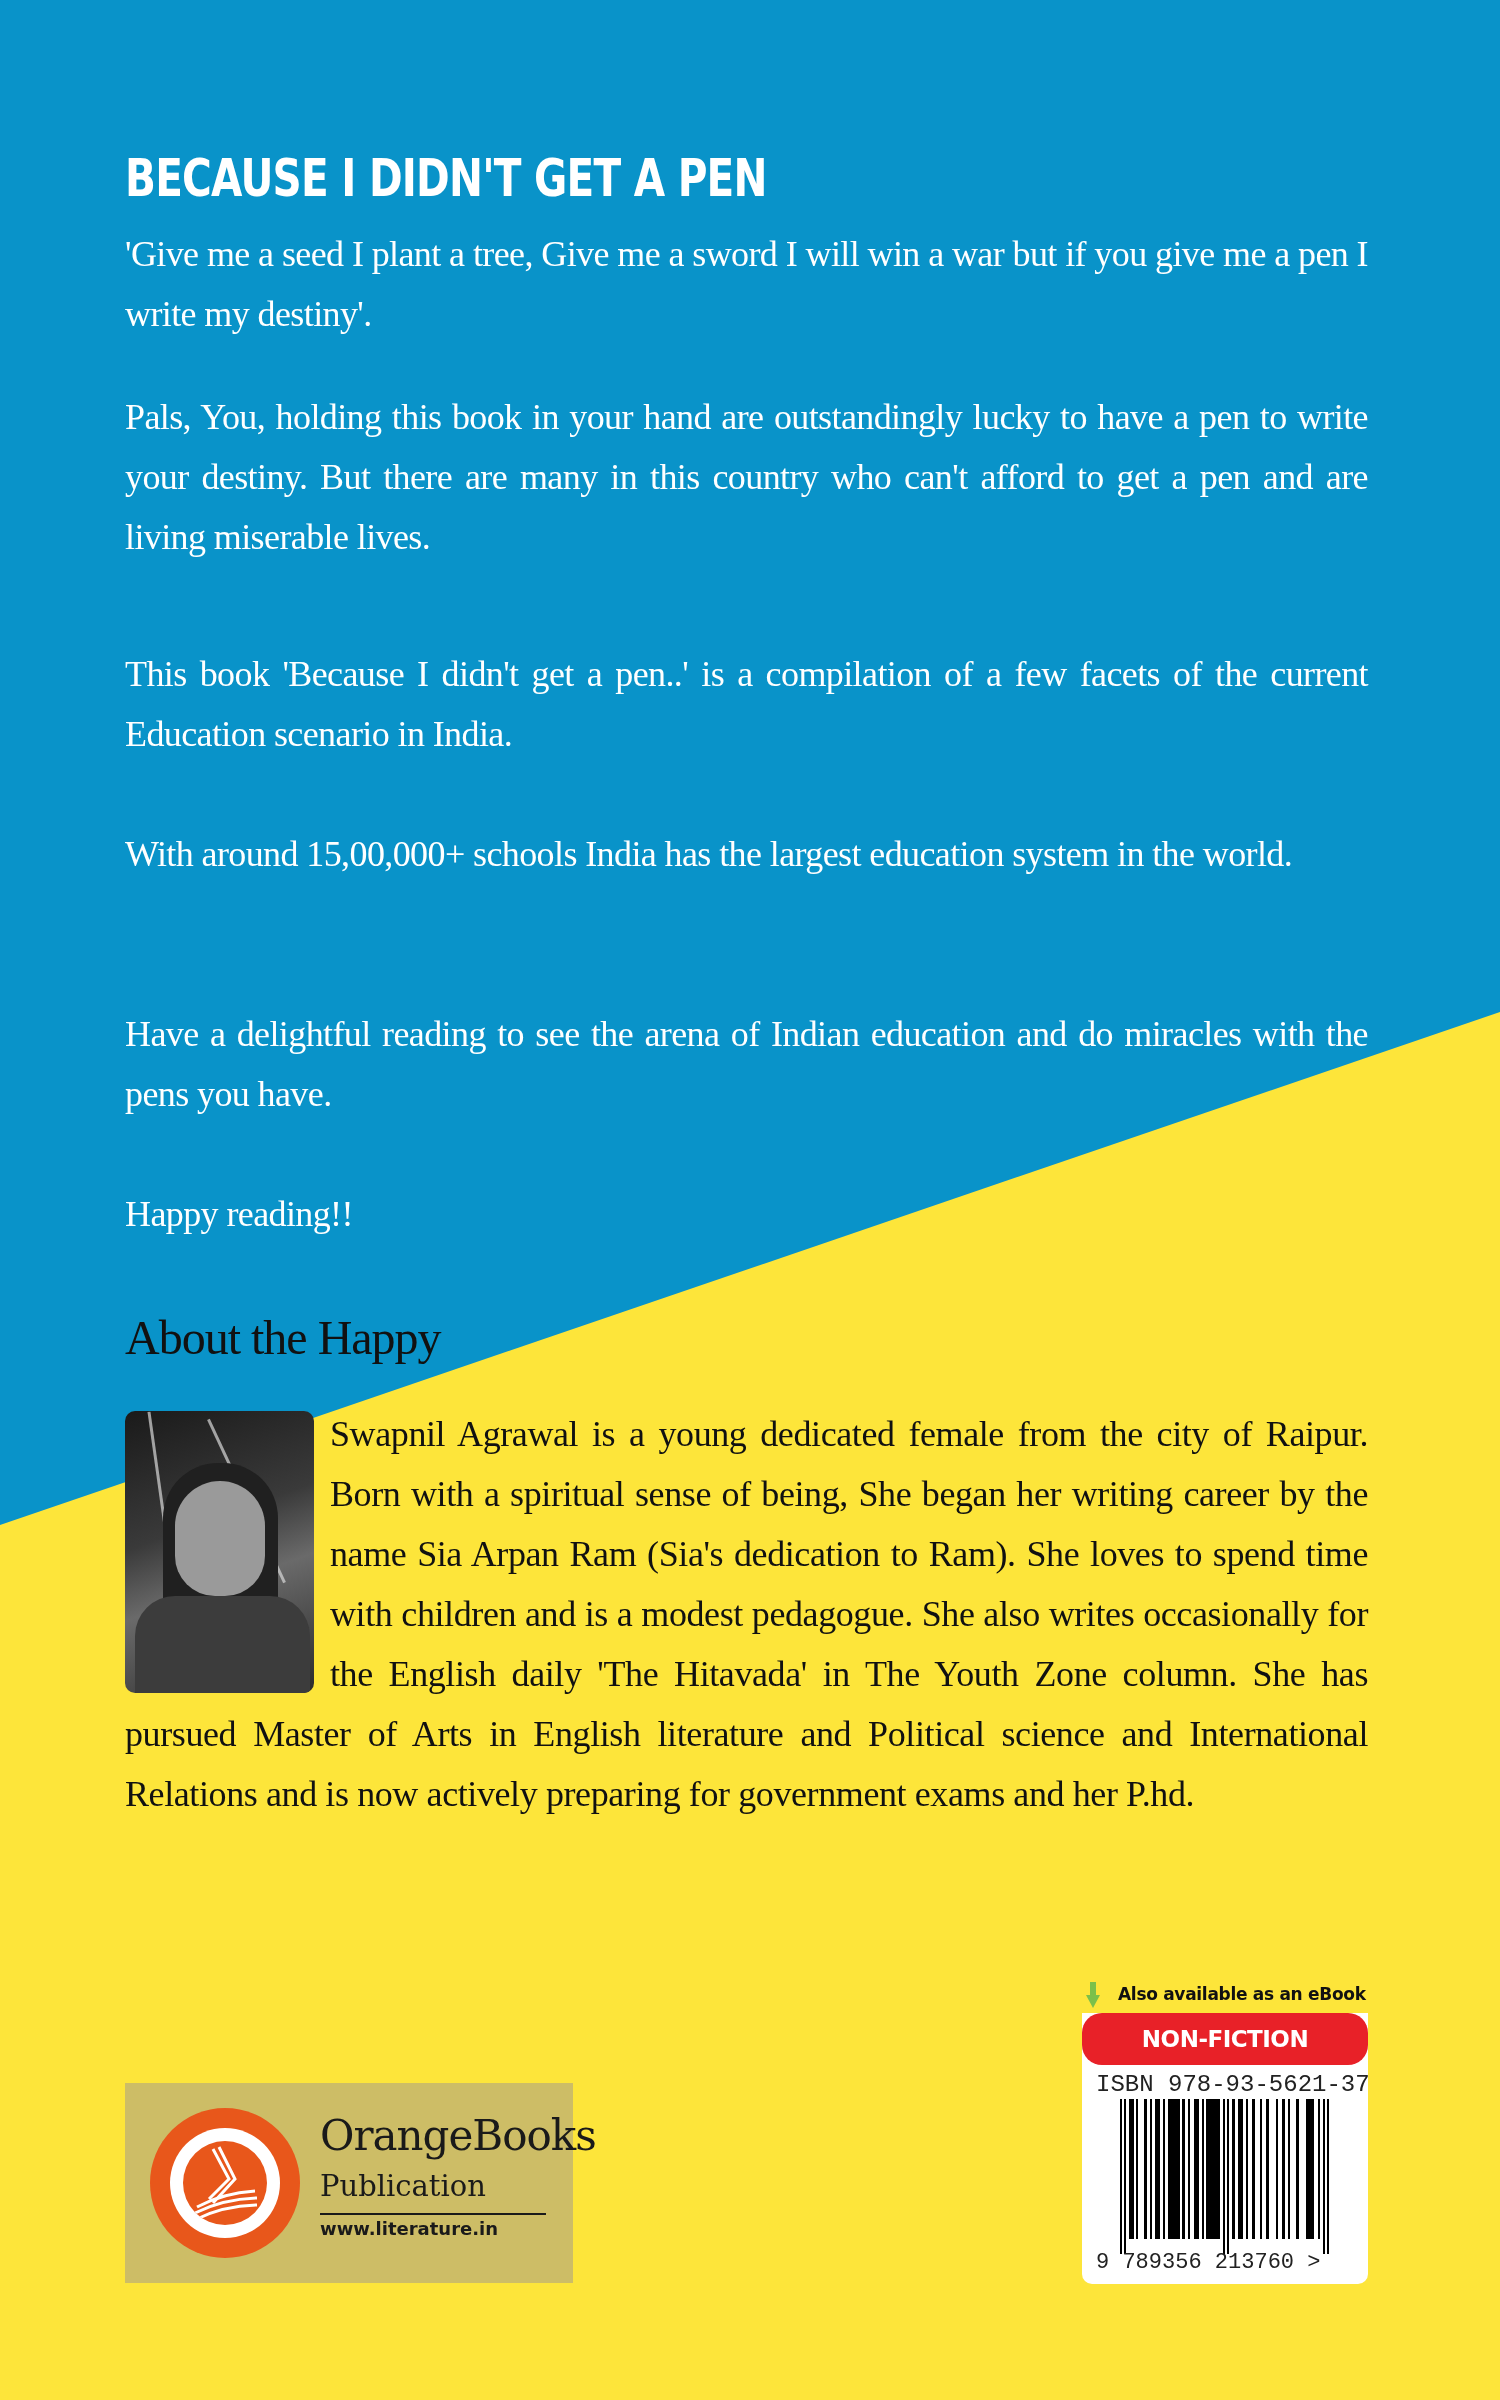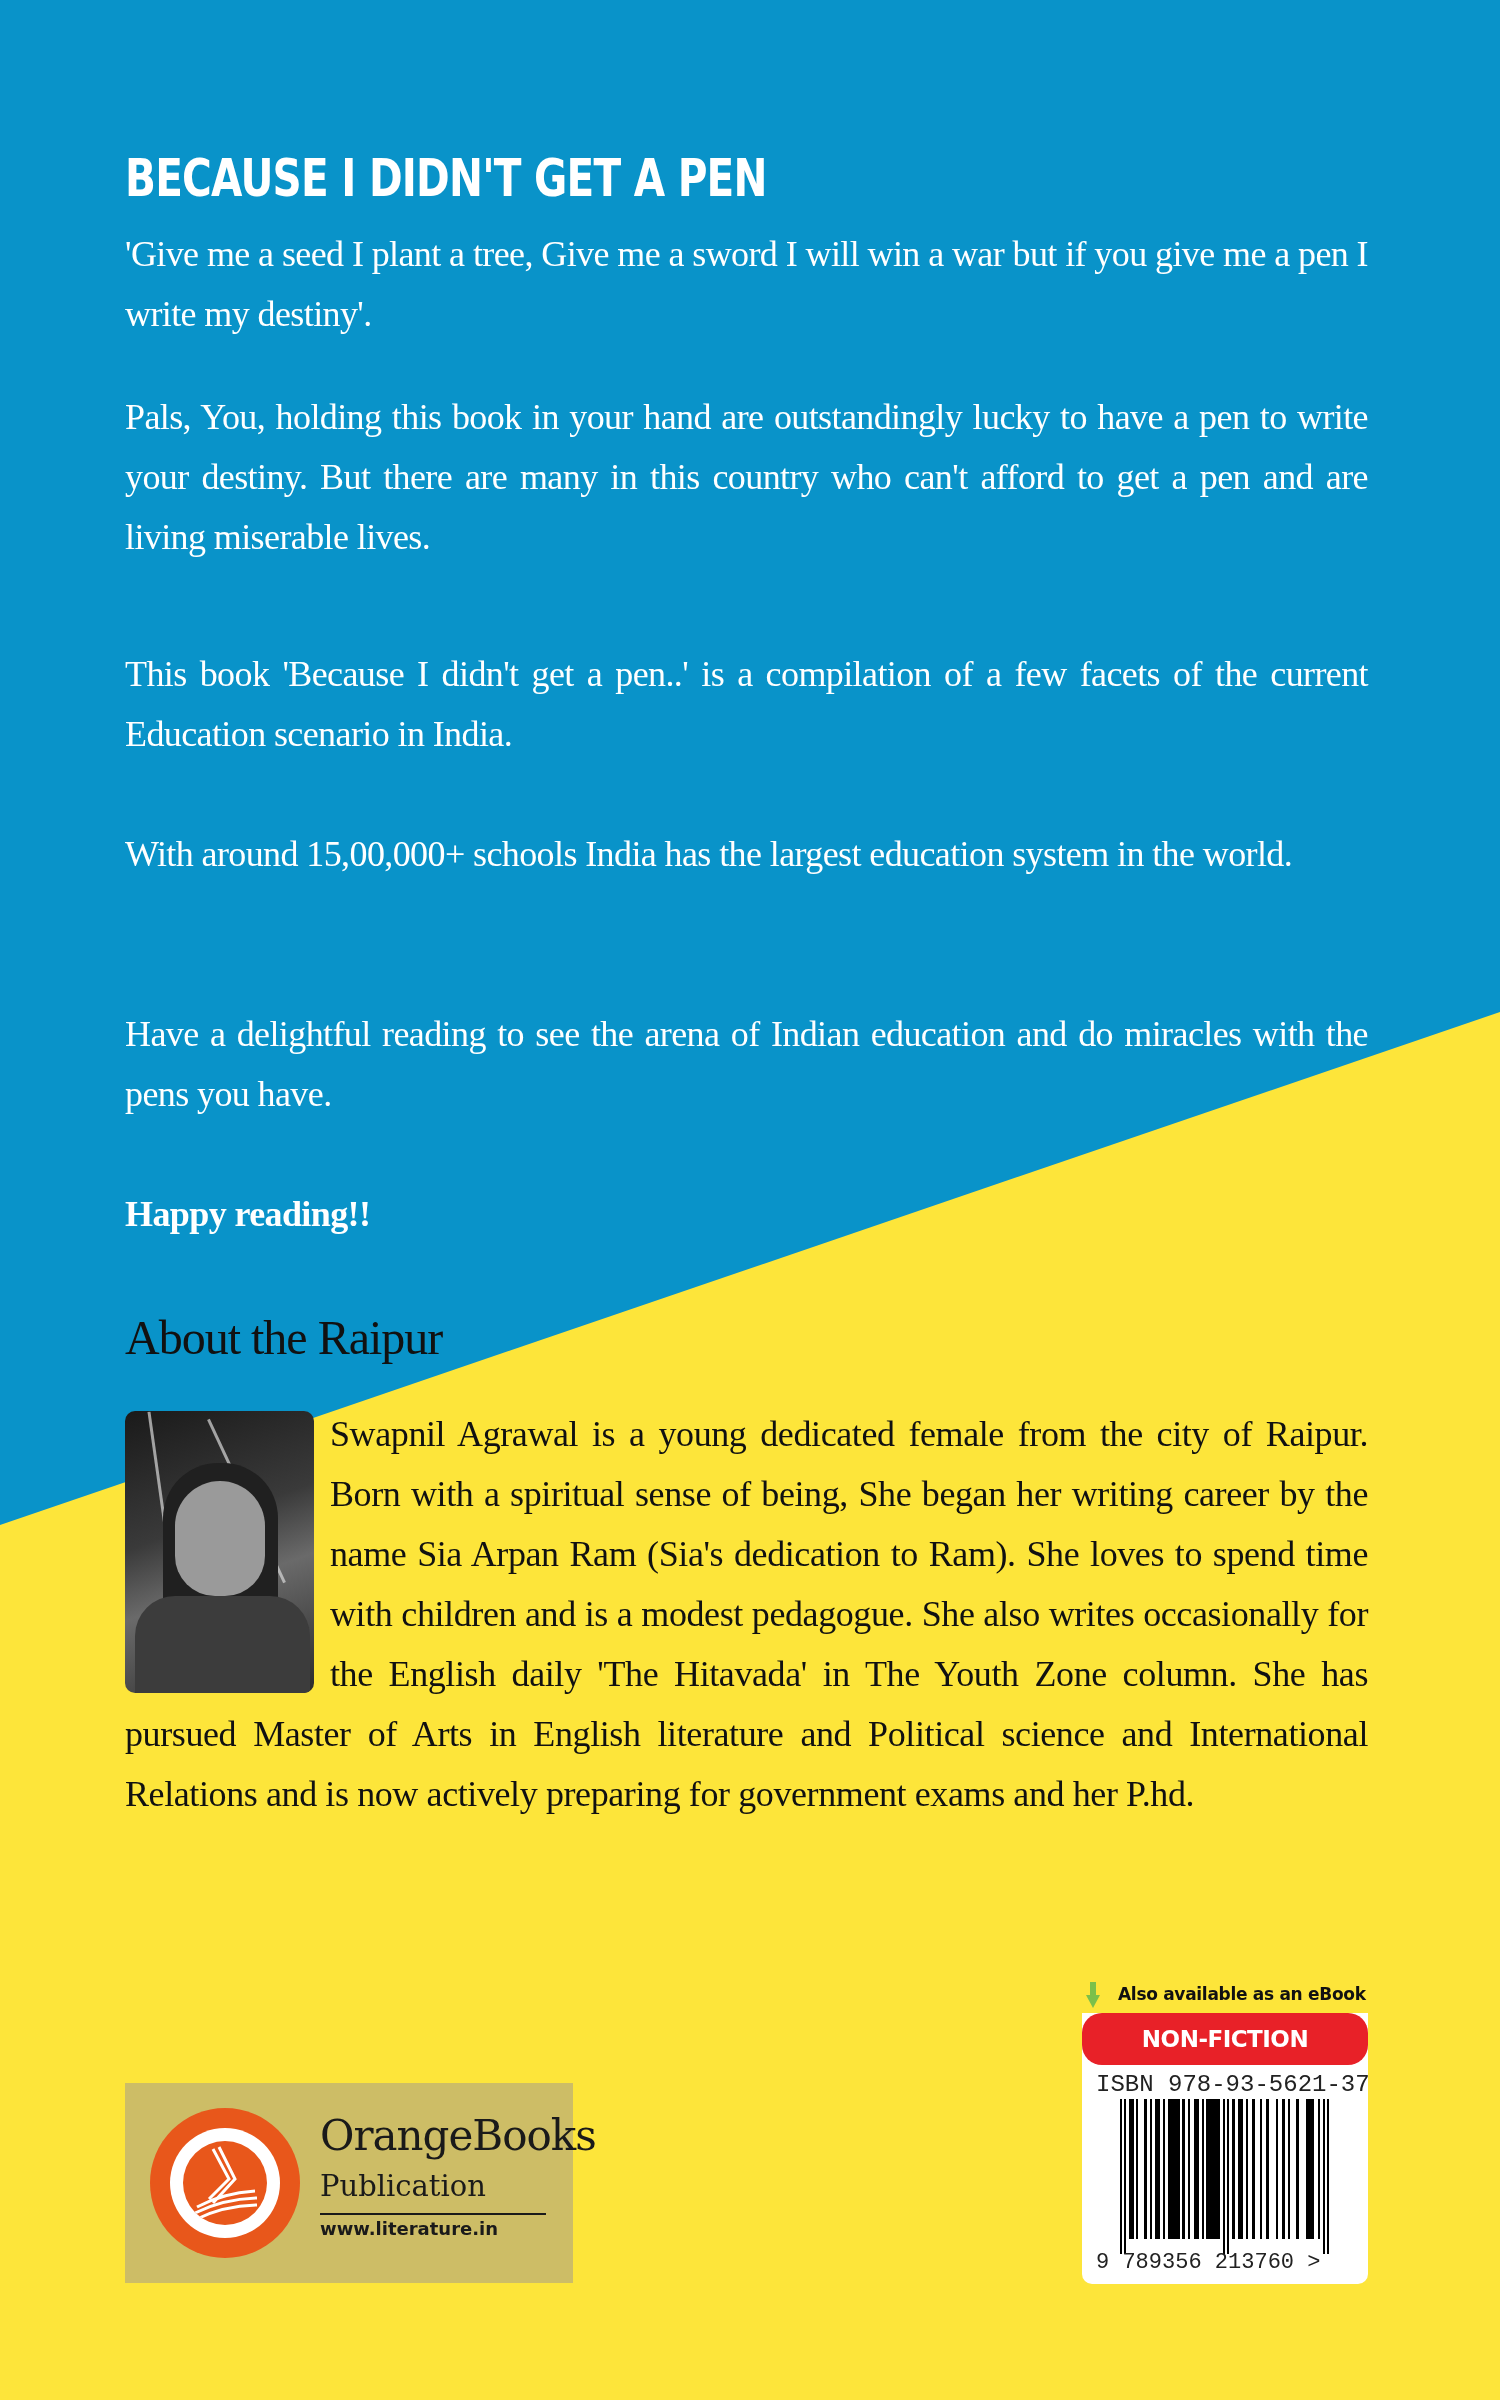--- a/index.html
+++ b/index.html
@@ -135,7 +135,7 @@
 <div class="para" style="top:644px;">This book 'Because I didn't get a pen..' is a compilation of a few facets of the current Education scenario in India.</div>
 <div class="para" style="top:824px;">With around 15,00,000+ schools India has the largest education system in the world.</div>
 <div class="para" style="top:1004px;">Have a delightful reading to see the arena of Indian education and do miracles with the pens you have.</div>
-<div class="para" style="top:1184px;font-weight:bold;">Happy reading!!</div>
+<div class="para" style="top:1184px;">Happy reading!!</div>
 
 <div class="about-heading">About the Raipur</div>
 

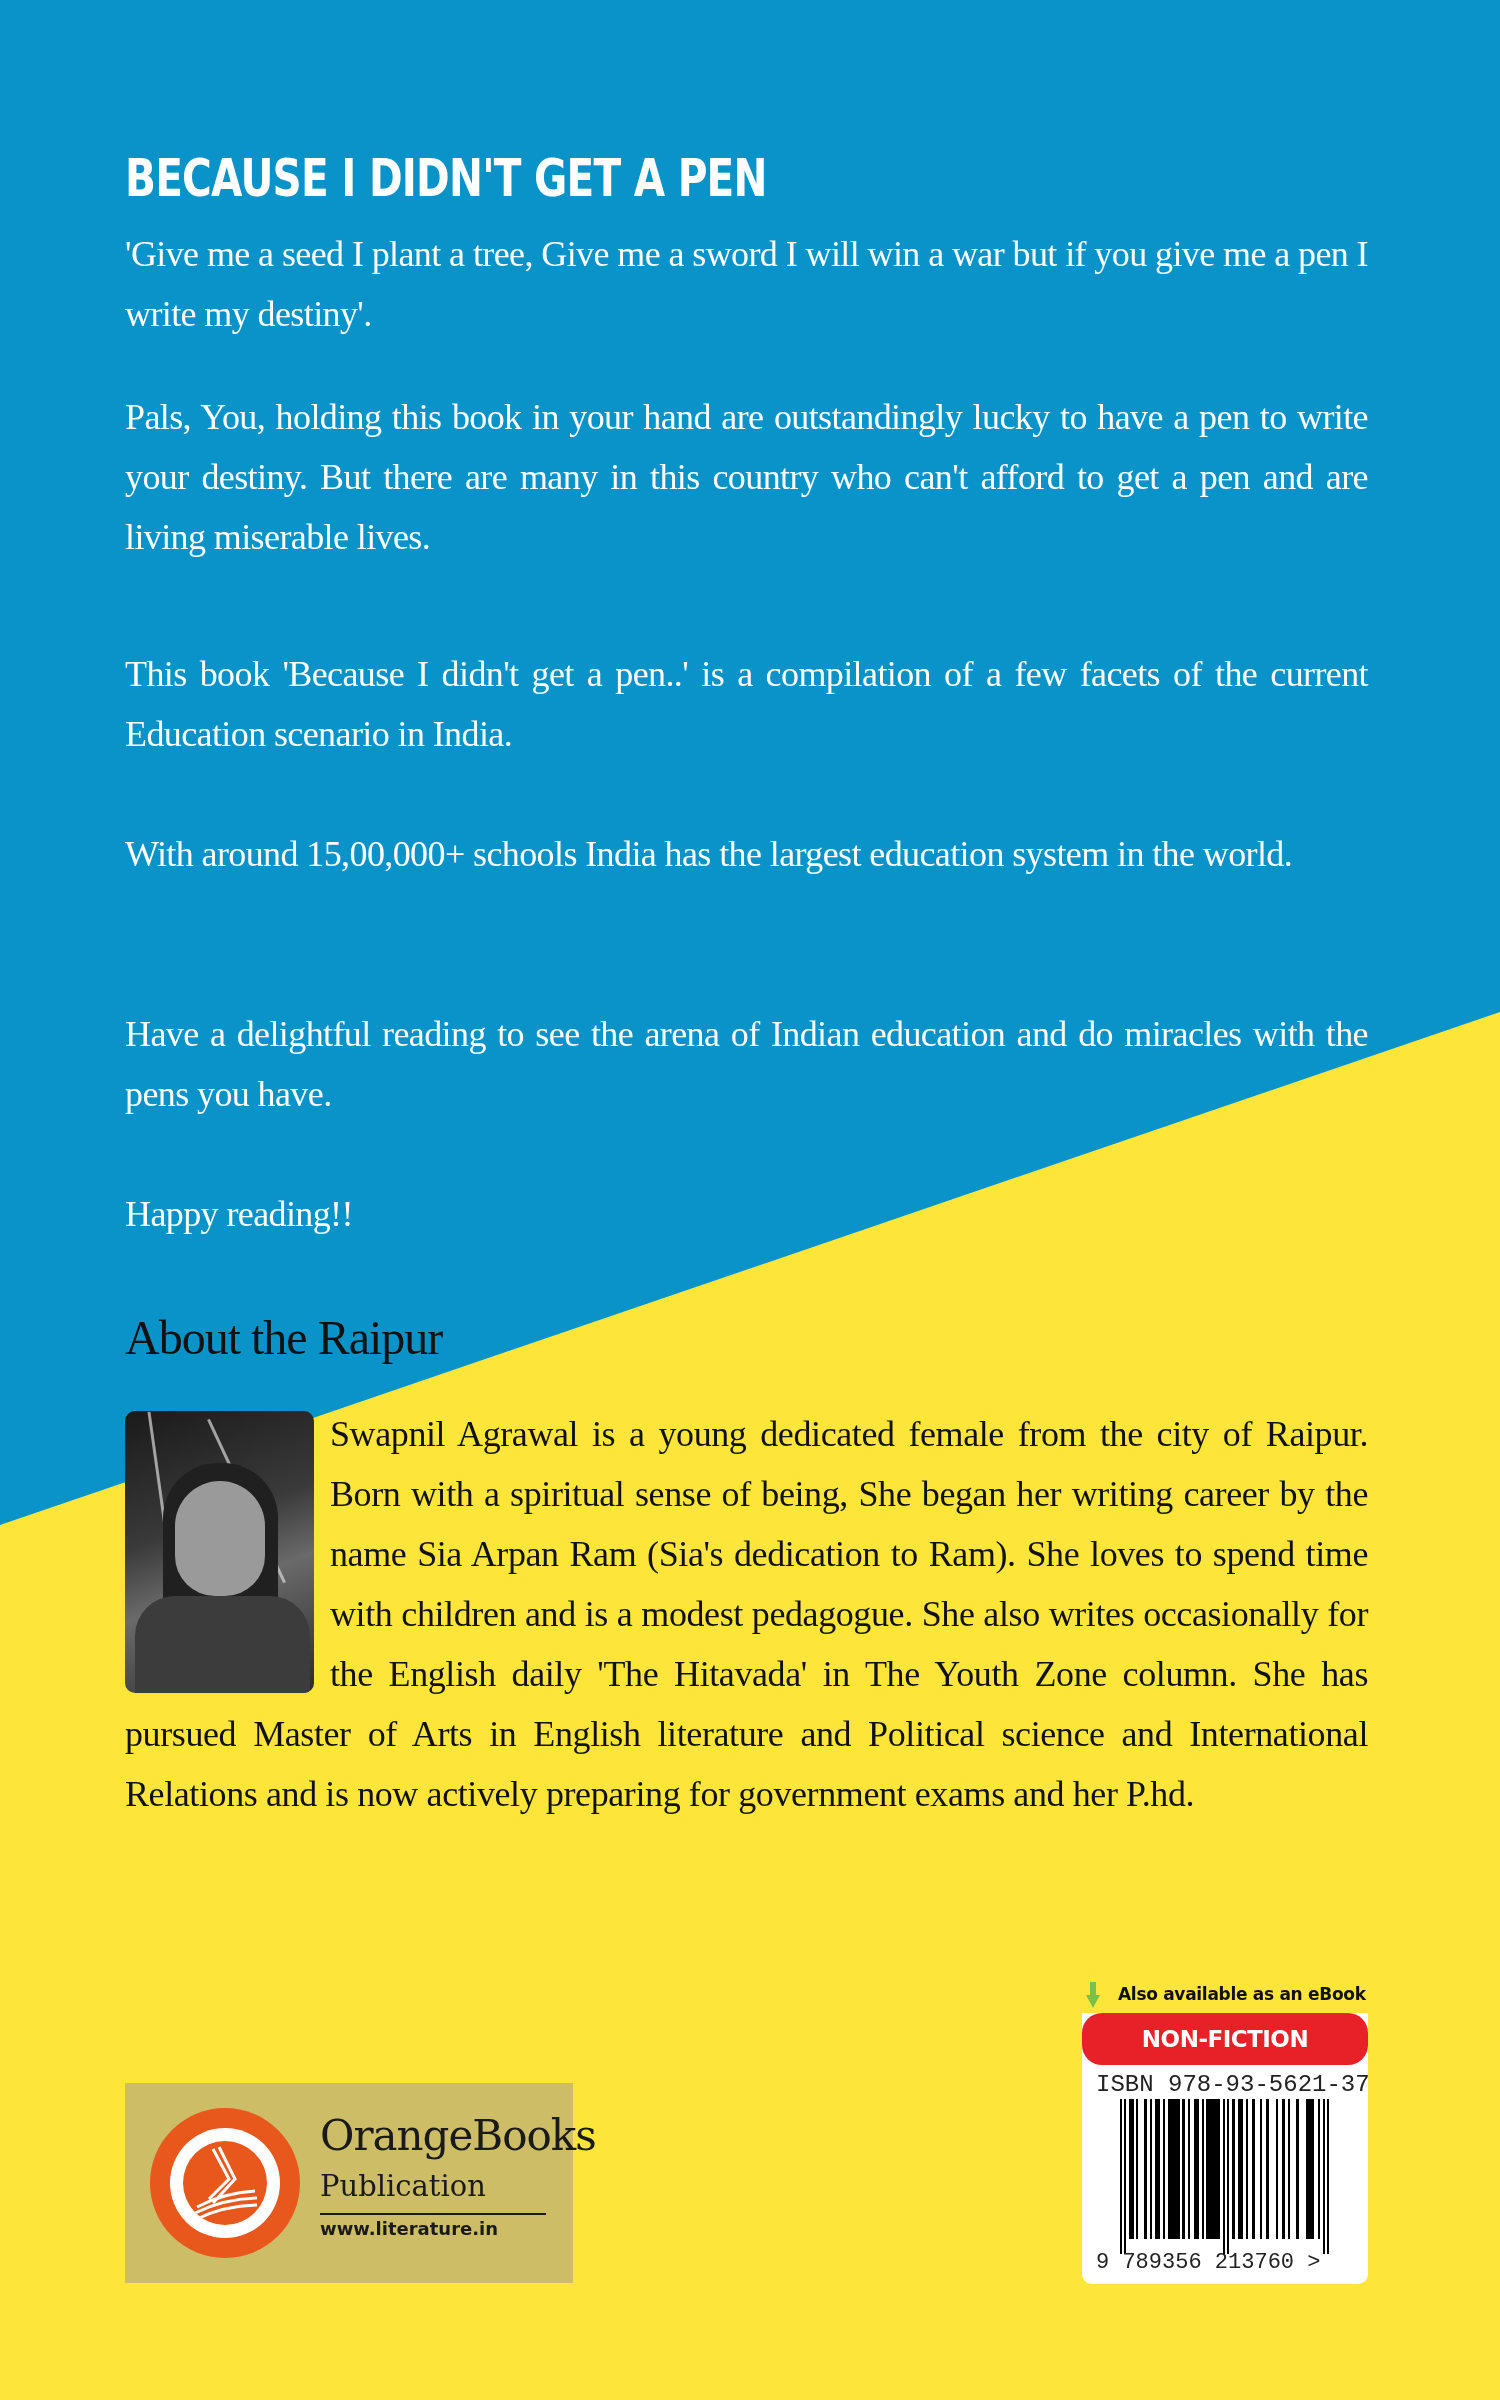--- a/index.html
+++ b/index.html
@@ -137,7 +137,7 @@
 <div class="para" style="top:1004px;">Have a delightful reading to see the arena of Indian education and do miracles with the pens you have.</div>
 <div class="para" style="top:1184px;">Happy reading!!</div>
 
-<div class="about-heading">About the Raipur</div>
+<div class="about-heading">About the Happy</div>
 
 <div class="bio">
   <div class="author-photo">

